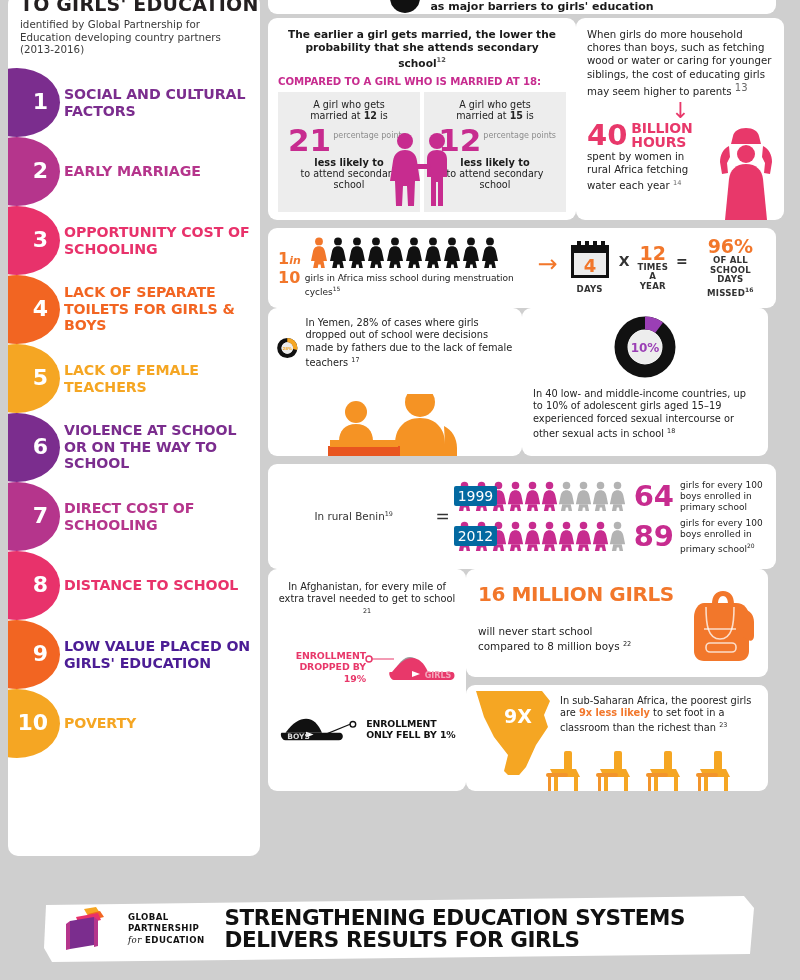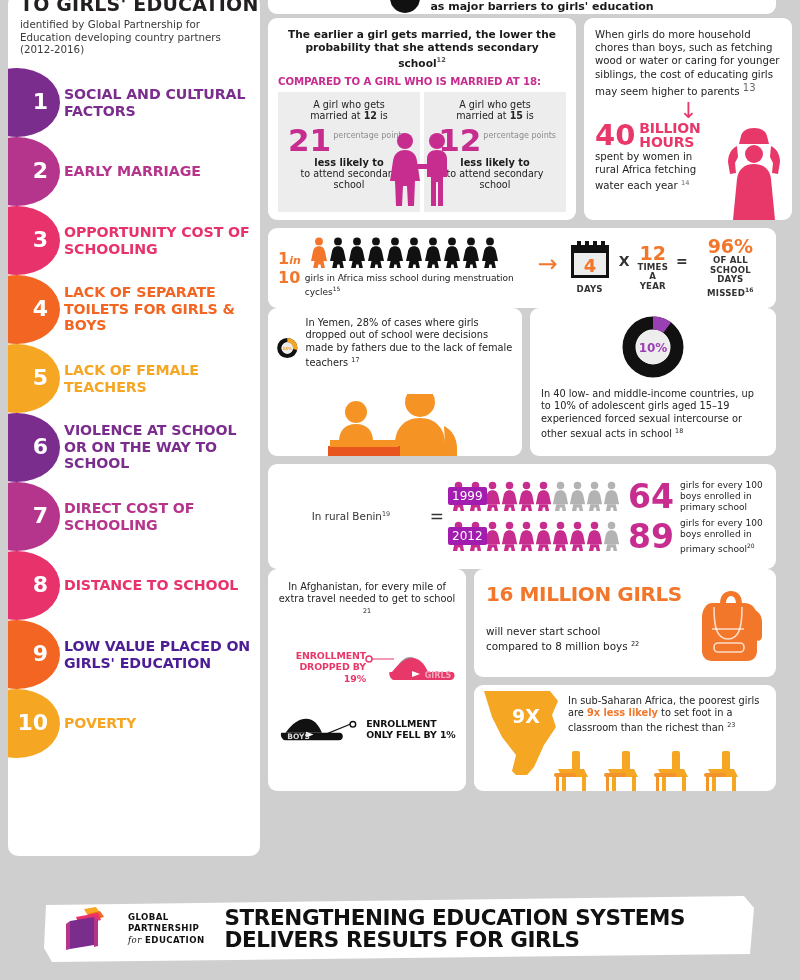--- a/index.html
+++ b/index.html
@@ -167,7 +167,7 @@
 
   <div id="left-panel">
     <div id="left-title">TO GIRLS' EDUCATION</div>
-    <div id="left-sub">identified by Global Partnership for Education developing country partners (2012-2016)</div>
+    <div id="left-sub">identified by Global Partnership for Education developing country partners (2013-2016)</div>
     <div id="barrier-list">
         <div class="barrier-row">
           <div class="barrier-bubble" style="background: rgb(123, 45, 142);">1</div>

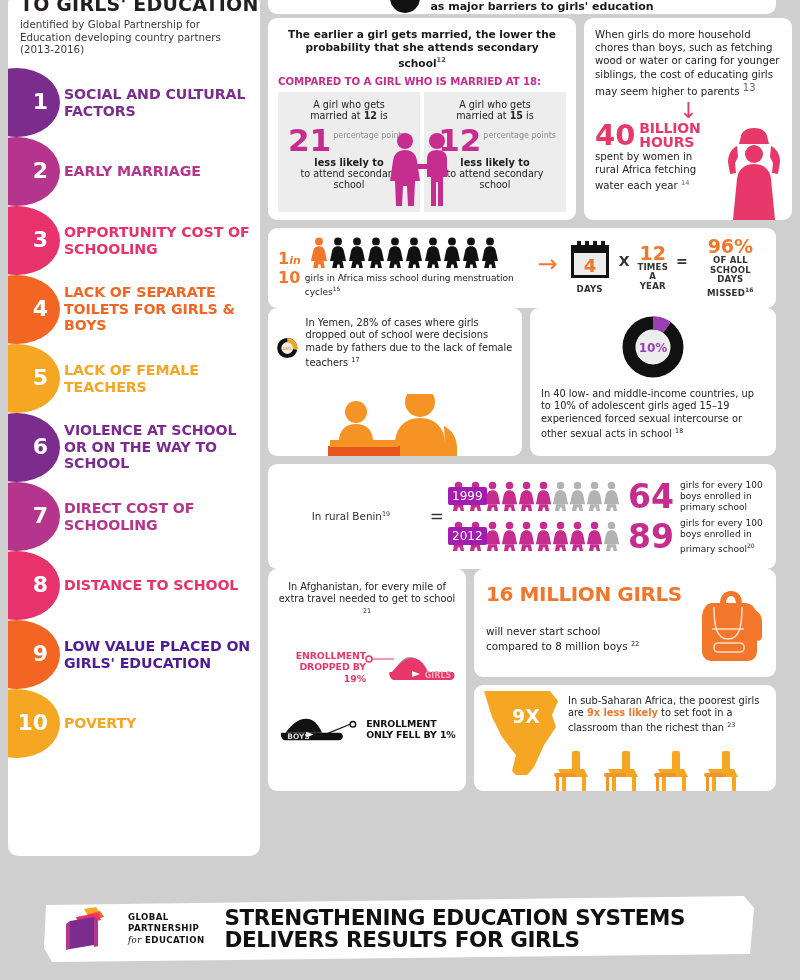--- a/index.html
+++ b/index.html
@@ -43,7 +43,7 @@
   .card {
     background: #fff; border-radius: 9px; position: relative; overflow: hidden;
   }
-  .card-row { display: flex; gap: 8px; margin-bottom: 8px; }
+  .card-row { display: flex; gap: 0; margin-bottom: 8px; }
 
   
   #card-top-partial {

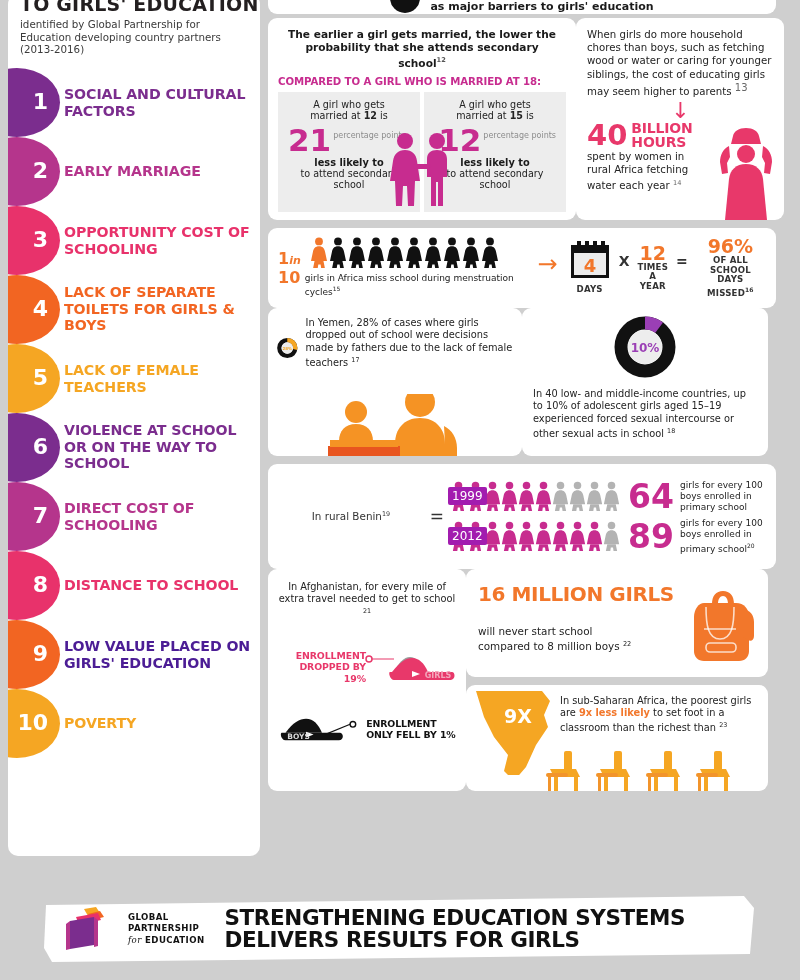--- a/index.html
+++ b/index.html
@@ -120,7 +120,7 @@
   .benin-row { display:flex; align-items:center; height:40px; position:relative; }
   .benin-year {
     position:absolute; left:-2px; top:50%; transform:translateY(-50%);
-    background:#a21caf; color:#fff; font-size:12px; padding:2px 4px; border-radius:2px; z-index:2;
+    background:#0369a1; color:#fff; font-size:14px; padding:2px 4px; border-radius:2px; z-index:2;
   }
   .benin-figs { display:flex; gap:0px; margin-left:0px; }
   .benin-num { font-size:33px; font-weight:bold; color:#C72C8F; line-height:27px; margin:0 6px 0 8px; }

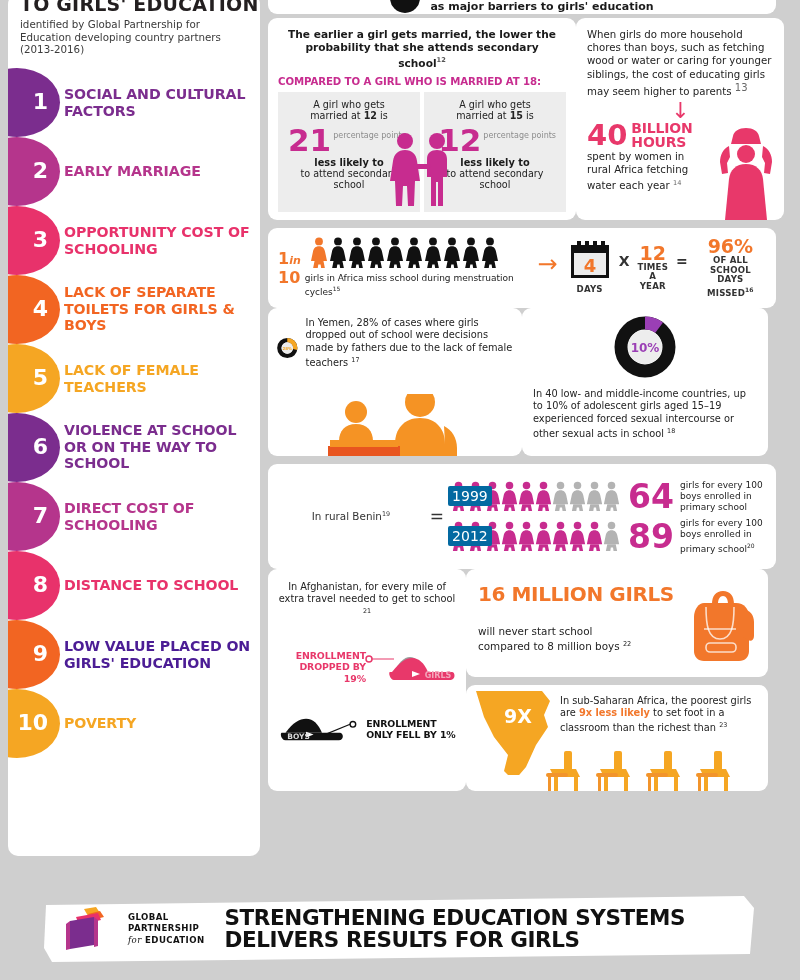--- a/index.html
+++ b/index.html
@@ -123,7 +123,7 @@
     background:#0369a1; color:#fff; font-size:14px; padding:2px 4px; border-radius:2px; z-index:2;
   }
   .benin-figs { display:flex; gap:0px; margin-left:0px; }
-  .benin-num { font-size:33px; font-weight:bold; color:#C72C8F; line-height:27px; margin:0 6px 0 8px; }
+  .benin-num { font-size:29px; font-weight:bold; color:#C72C8F; line-height:27px; margin:0 6px 0 8px; }
   .benin-cap { font-size:9px; color:#232323; line-height:11px; width:86px; }
   .benin-cap sup { font-size:6px; }
 

